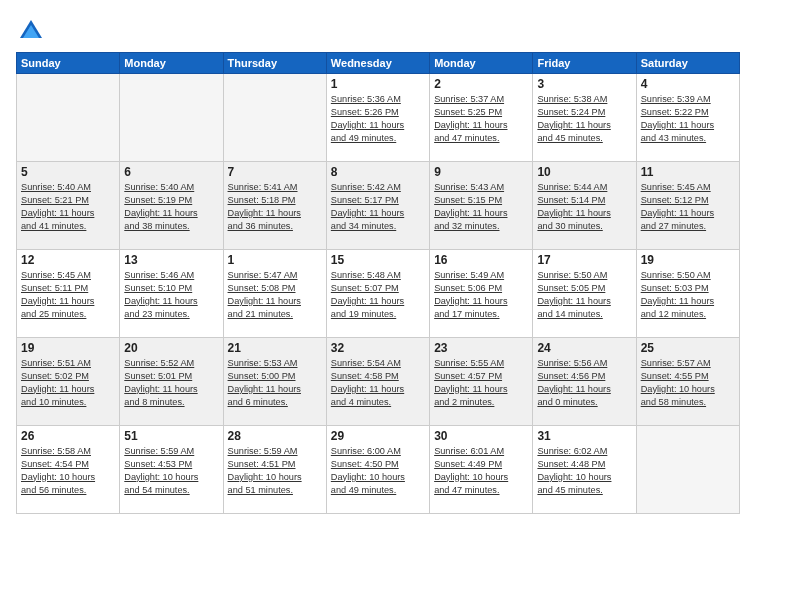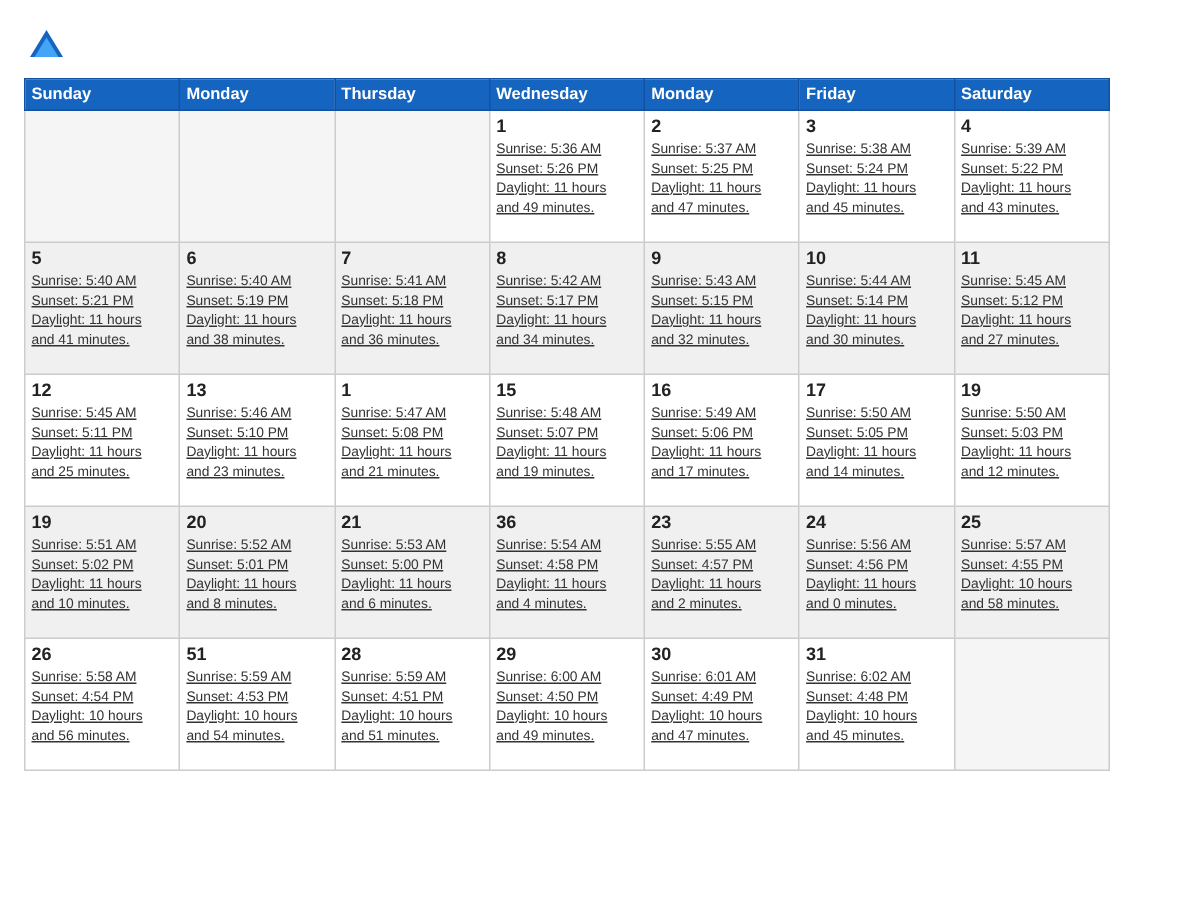--- a/index.html
+++ b/index.html
@@ -230,7 +230,7 @@
             <div class="day-info">Sunrise: 5:53 AM<br>Sunset: 5:00 PM<br>Daylight: 11 hours<br>and 6 minutes.</div>
           </td>
           <td>
-            <div class="day-number">36</div>
+            <div class="day-number">32</div>
             <div class="day-info">Sunrise: 5:54 AM<br>Sunset: 4:58 PM<br>Daylight: 11 hours<br>and 4 minutes.</div>
           </td>
           <td>

